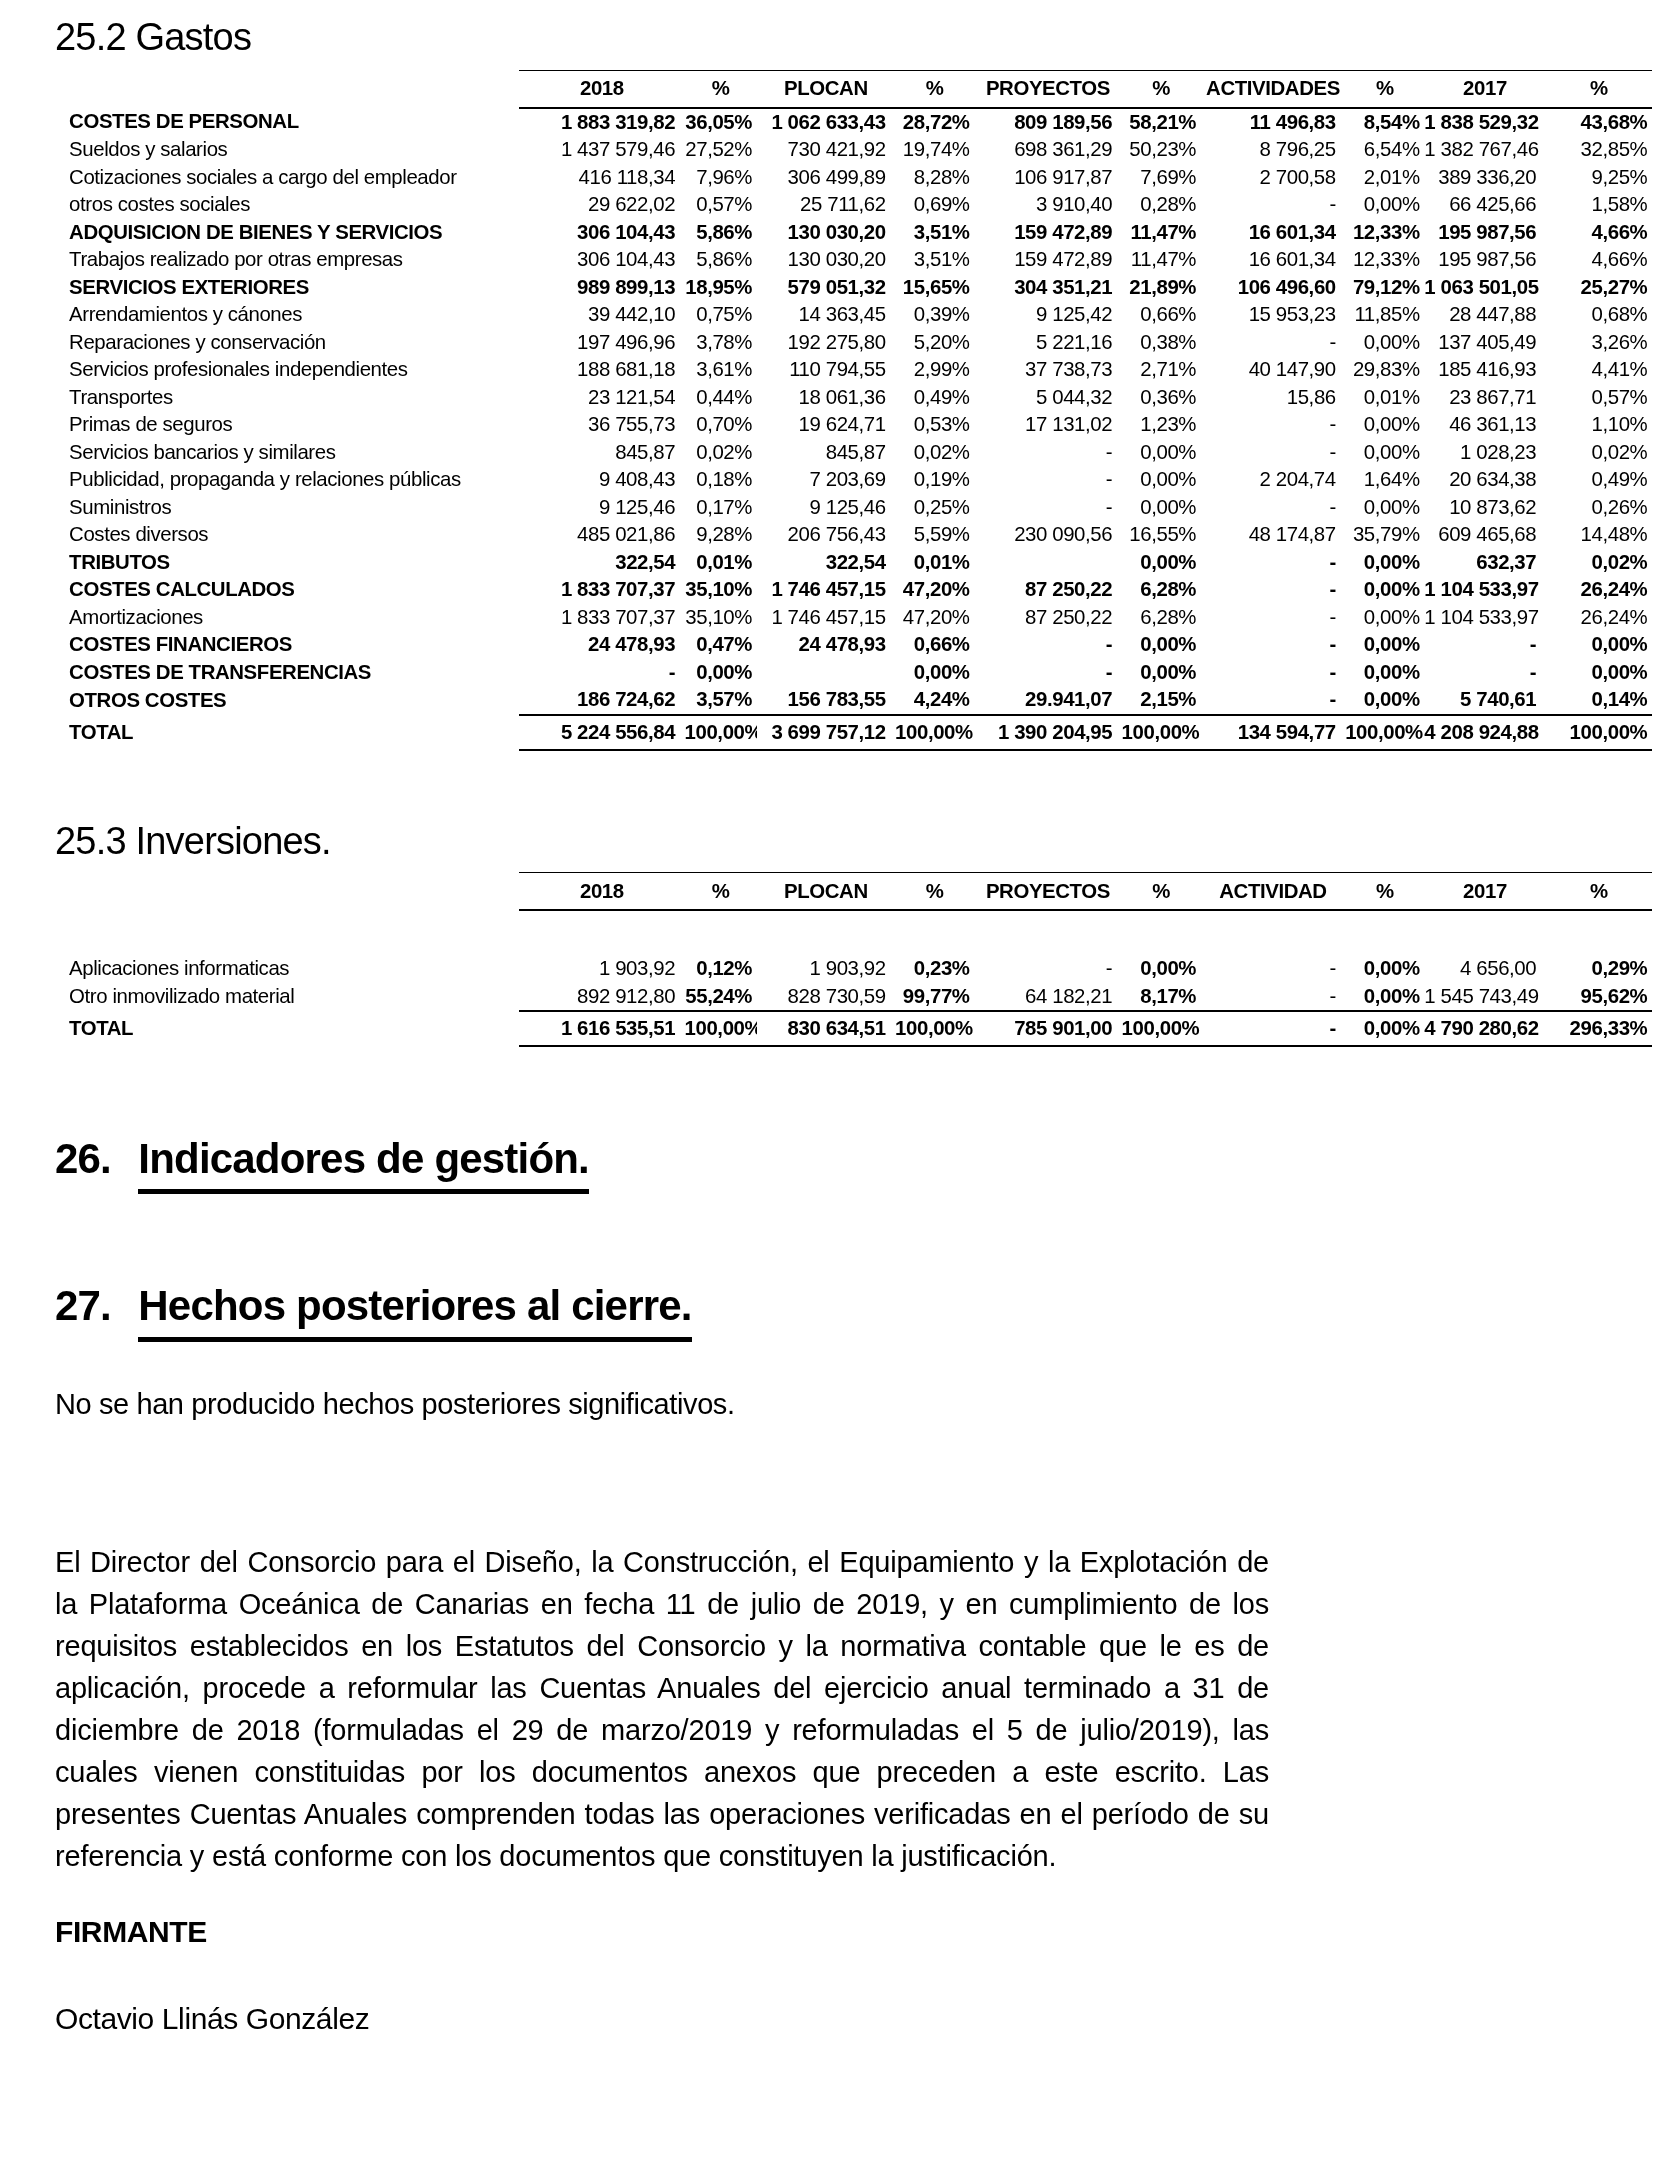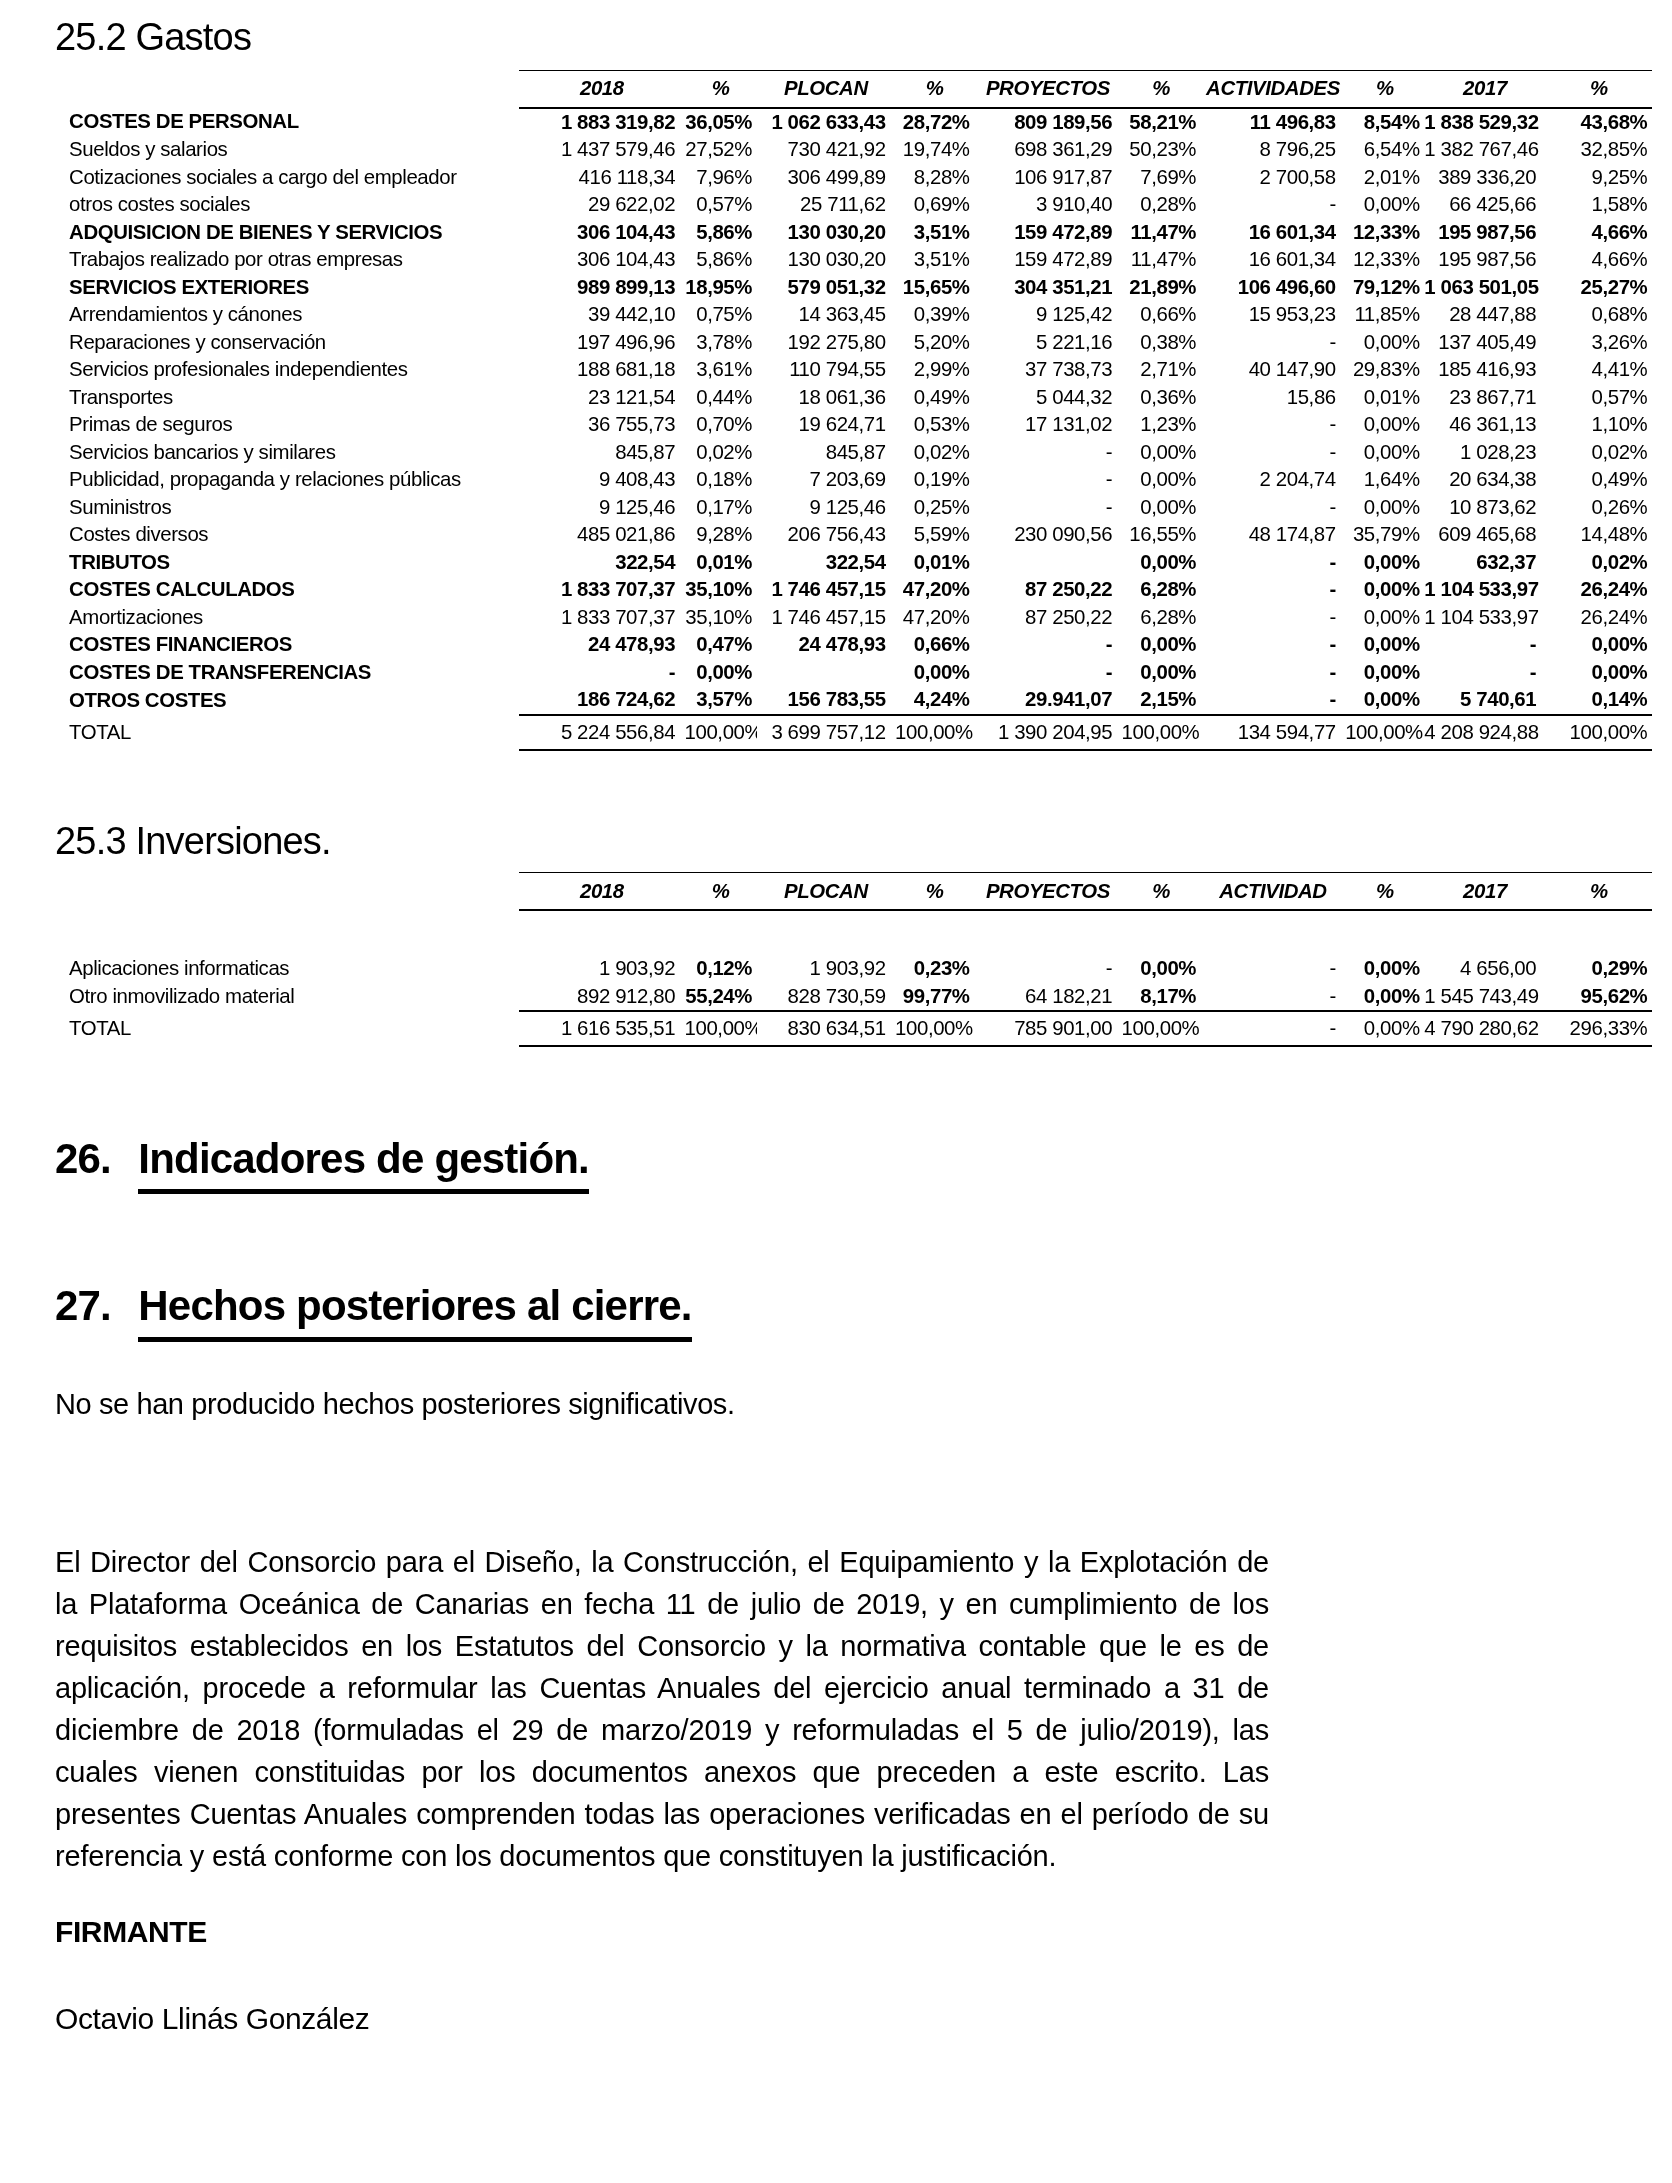--- a/index.html
+++ b/index.html
@@ -31,7 +31,7 @@
     padding:0;white-space:nowrap;overflow:hidden;
     height:27.5px;vertical-align:middle;
   }
-  .fin-table thead th{height:36px;font-weight:700;font-style:italic;}
+  .fin-table thead th{height:36px;font-weight:700;}
   .fin-table thead th:not(.lbl){
     border-top:1.6px solid #000;border-bottom:2.4px solid #000;text-align:center;
   }

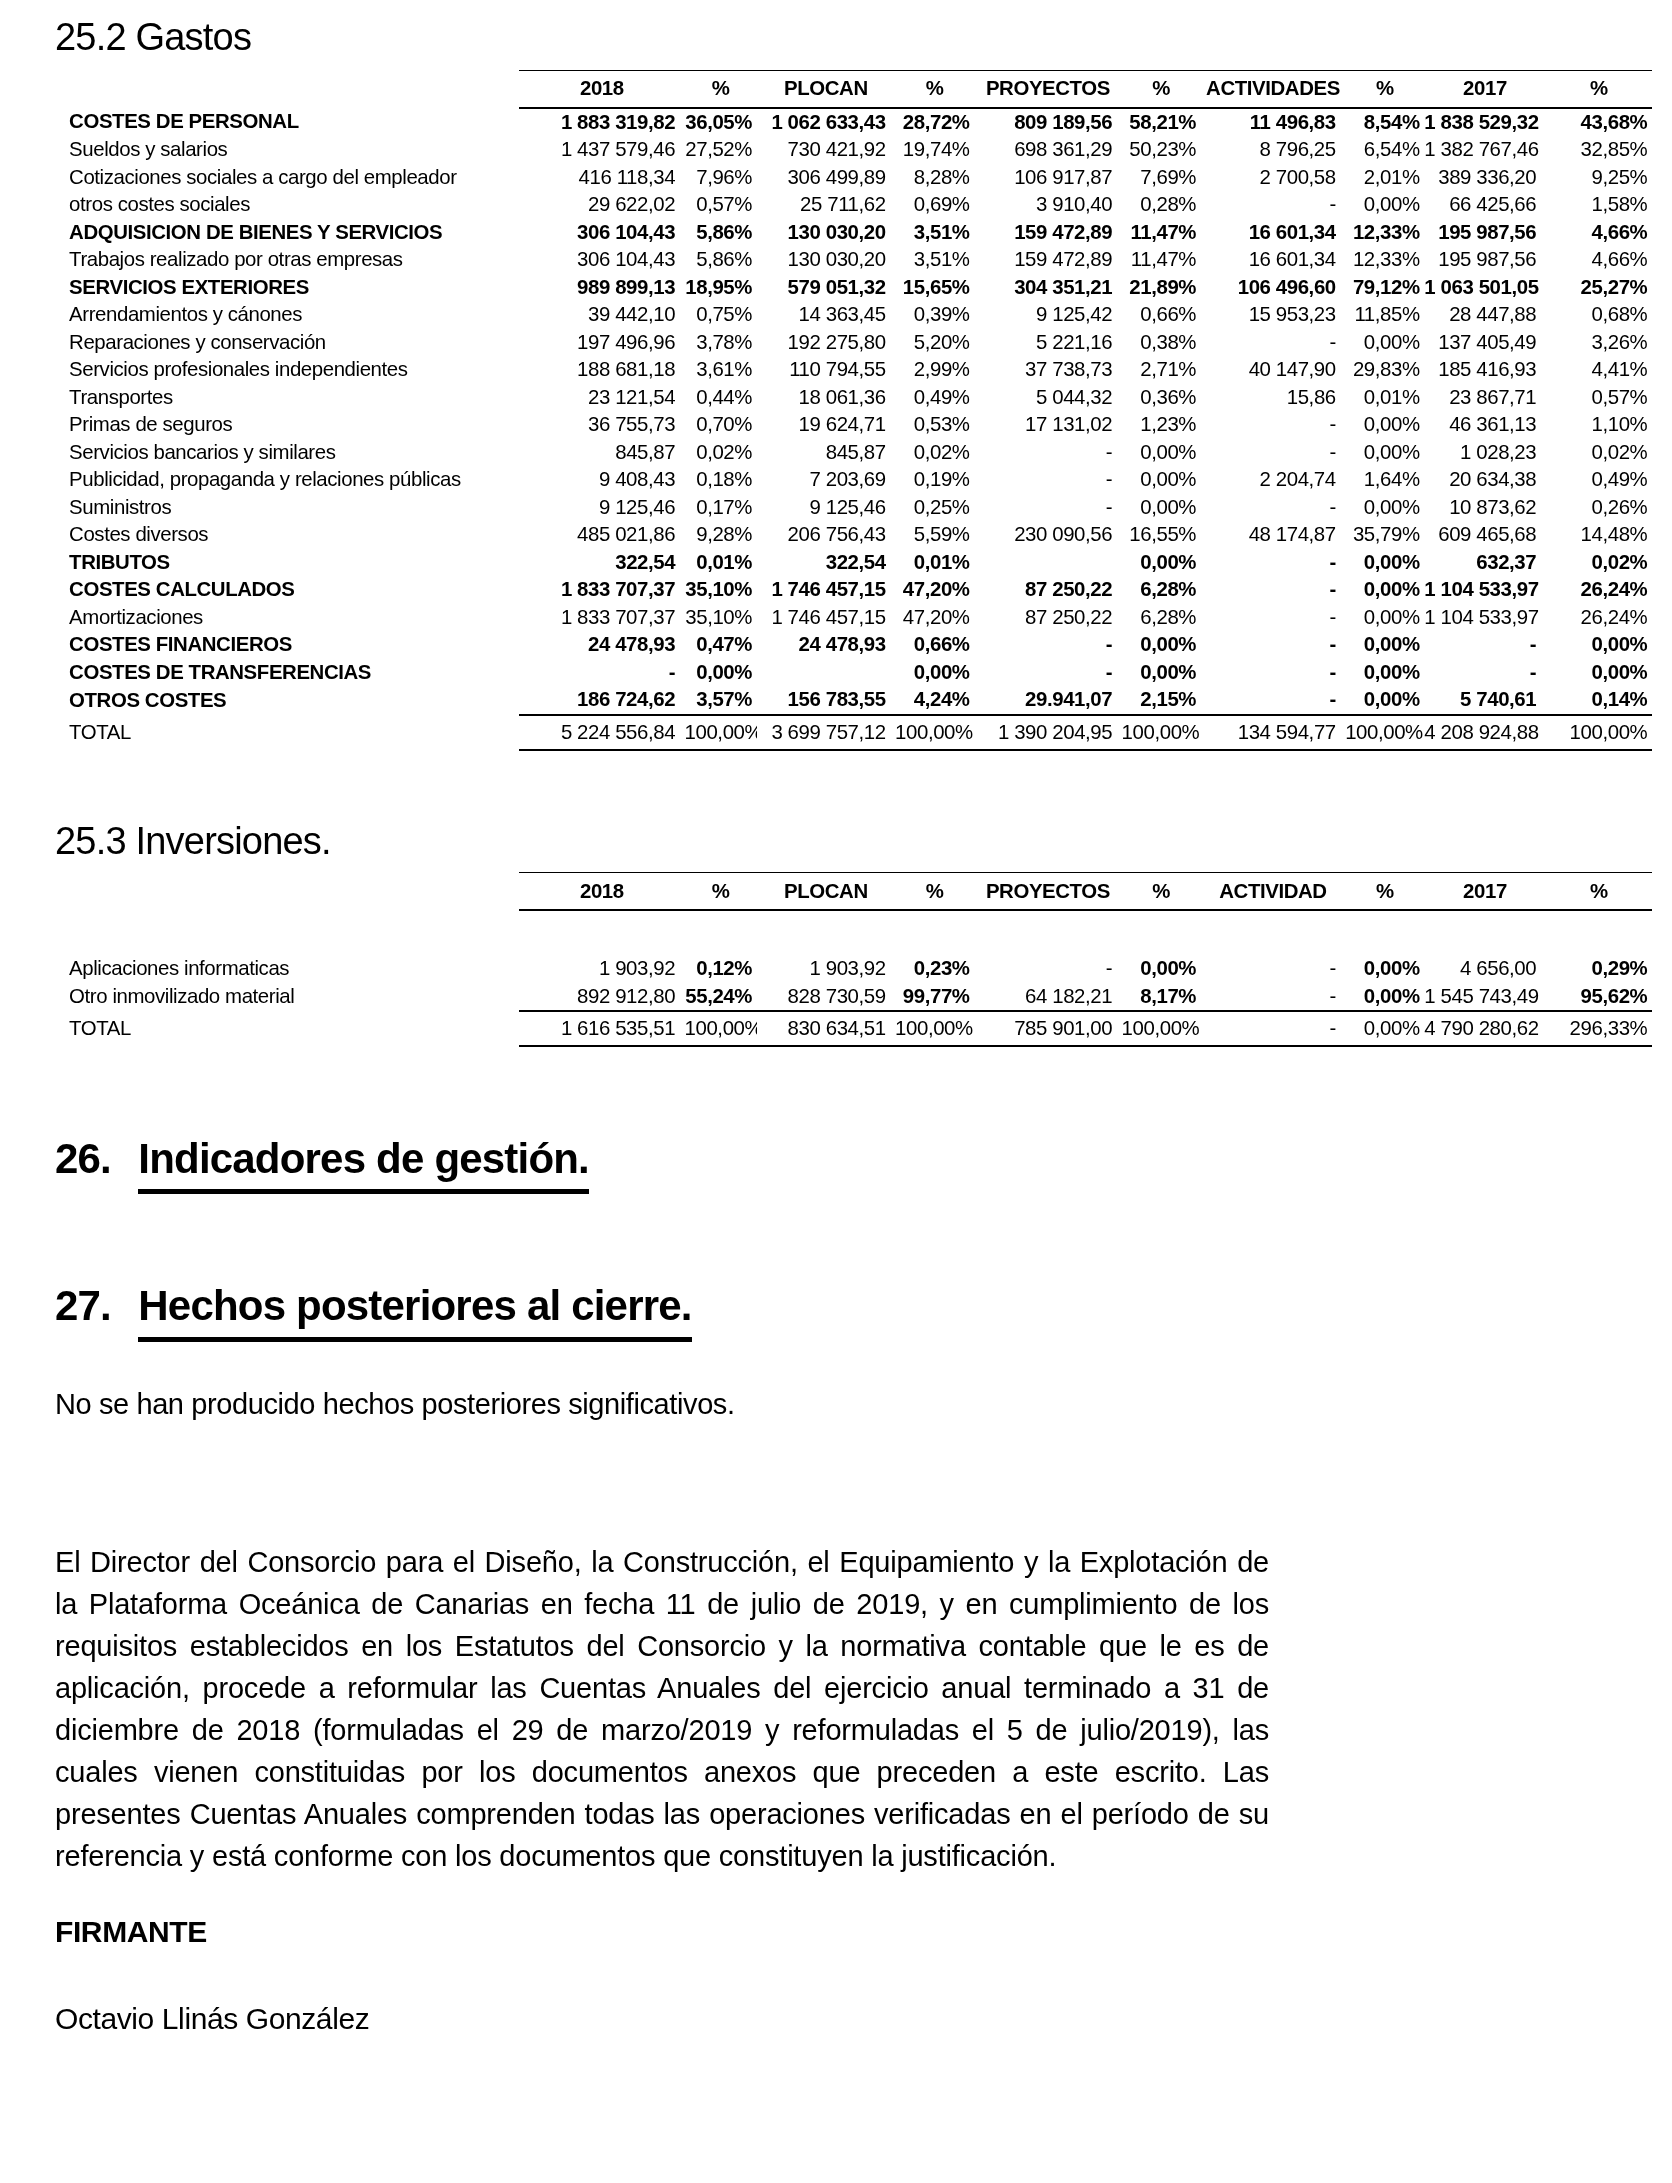--- a/index.html
+++ b/index.html
@@ -40,7 +40,7 @@
   .fin-table td.pct{text-align:right;padding-right:4.7px;}
   .fin-table tr.bold td{font-weight:700;}
   .fin-table td.b{font-weight:700;}
-  .fin-table tr.total td{font-weight:400;height:33px;}
+  .fin-table tr.total td{font-weight:700;height:33px;}
   .fin-table tr.total td:not(.lbl){border-top:2.4px solid #000;border-bottom:2.4px solid #000;}
   .fin-table tr.spacer td{height:44px;border:none;}
 

